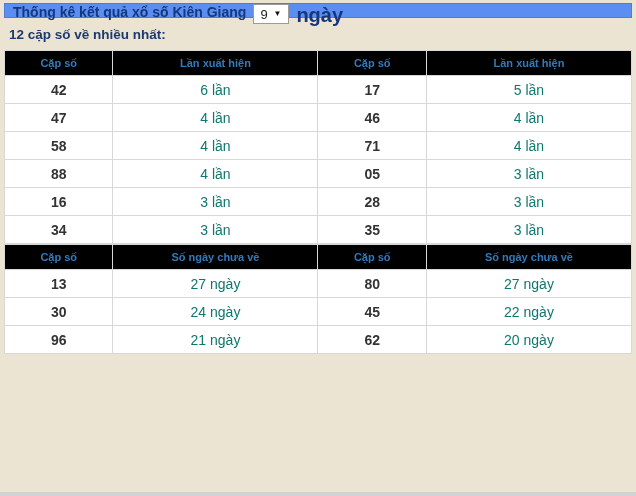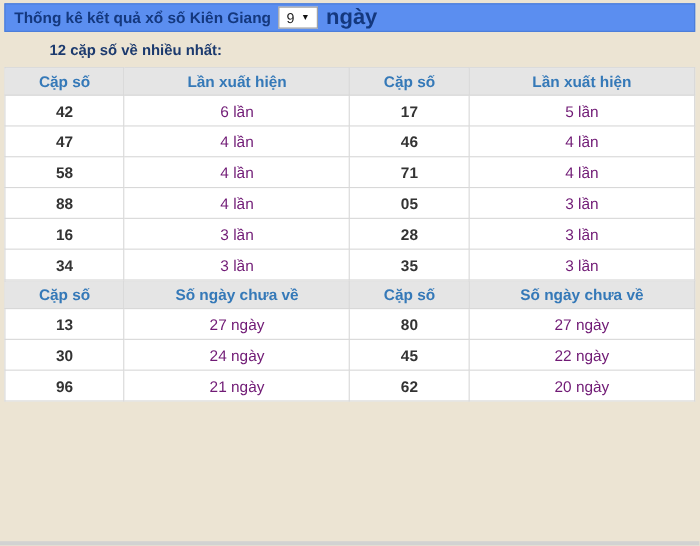--- a/index.html
+++ b/index.html
@@ -16,9 +16,8 @@
   .title-bar {
     background: #5b8ef0;
     border: 1px solid #4a7cd8;
-    height: 26px;
+    height: 15px;
     display: flex;
-    align-items: center;
     padding: 0 8px;
     gap: 7px;
   }

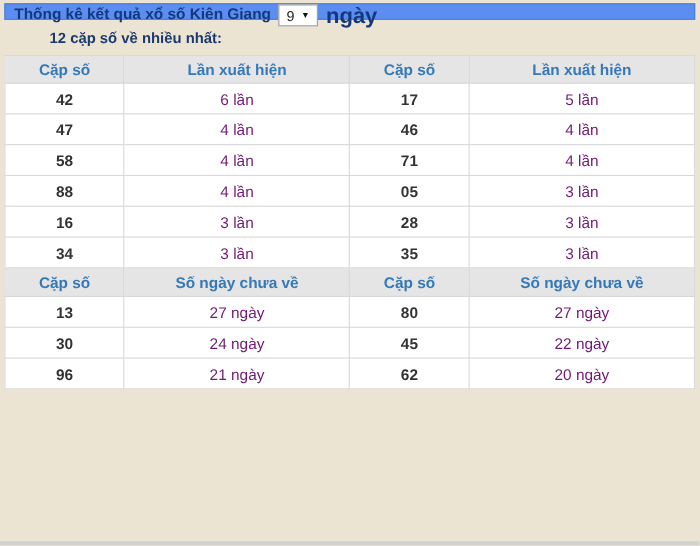--- a/index.html
+++ b/index.html
@@ -56,7 +56,6 @@
     font-weight: bold;
     font-size: 13.5px;
     padding: 9px 4px 8px 5px;
-    margin-left: 36px;
   }
 
   

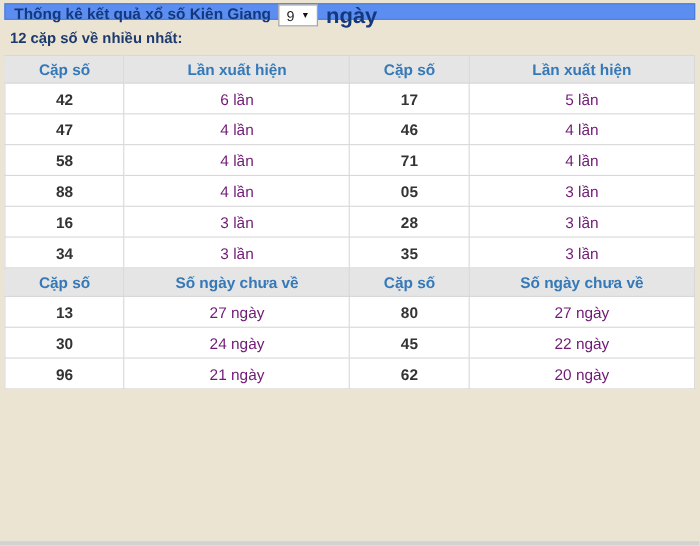--- a/index.html
+++ b/index.html
@@ -69,11 +69,11 @@
   table.stats th {
     color: #3579b8;
     font-weight: bold;
-    font-size: 14px;
+    font-size: 11px;
     text-align: center;
     border: 1px solid #d8d8d8;
     height: 25px;
-    background: #e5e5e5;
+    background: #000000;
   }
   table.stats td {
     text-align: center;

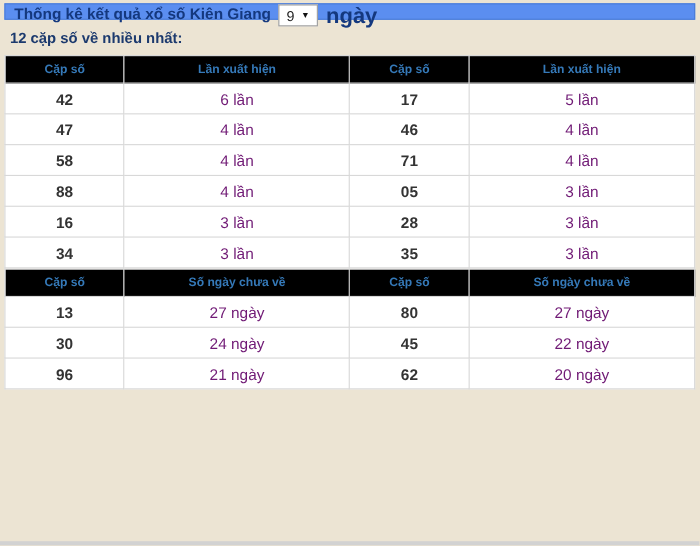--- a/index.html
+++ b/index.html
@@ -78,7 +78,7 @@
   table.stats td {
     text-align: center;
     font-size: 14px;
-    color: #701a75;
+    color: #0f766e;
     border: 1px solid #d8d8d8;
     height: 28px;
   }

